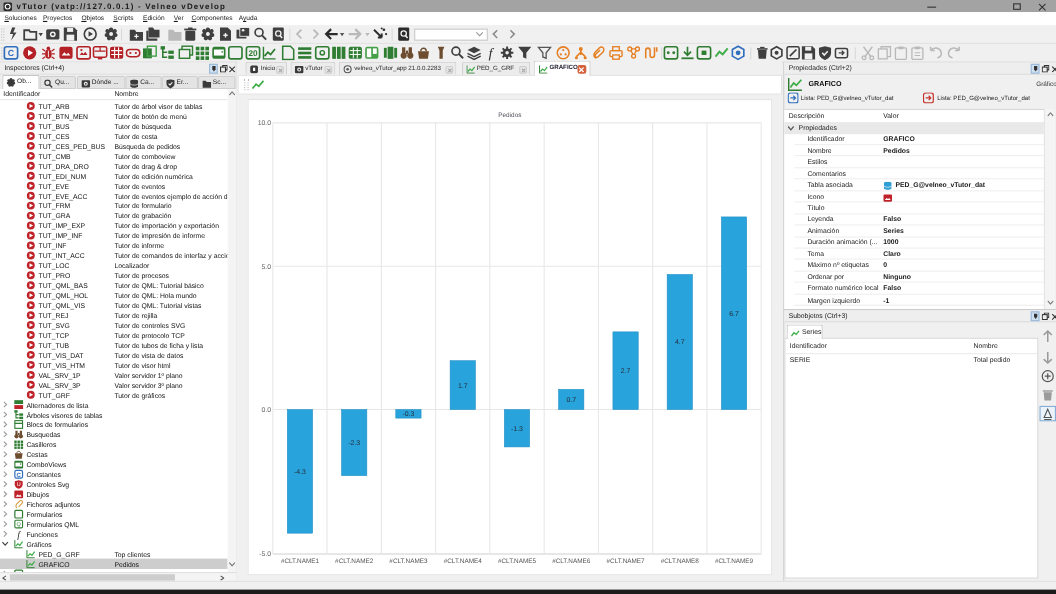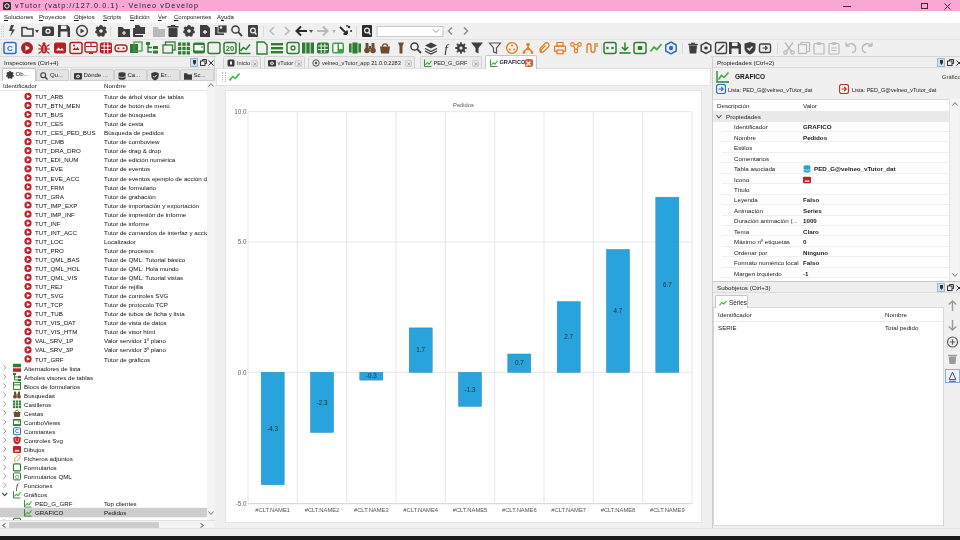--- a/index.html
+++ b/index.html
@@ -11,7 +11,7 @@
 </style></head>
 <body>
 
-<div class="abs" style="left:0;top:0;width:960px;height:11px;background:#f9a8d4;">
+<div class="abs" style="left:0;top:0;width:960px;height:11px;background:#a3a3a3;font-weight:bold;">
 <svg class="abs" style="left:3px;top:2px" width="8" height="8" viewBox="0 0 8 8">
       <rect x="0" y="0" width="8" height="8" rx="1.5" fill="#2b2b2b"></rect>
       <circle cx="4" cy="4" r="2.2" fill="none" stroke="#fff" stroke-width="1"></circle>

